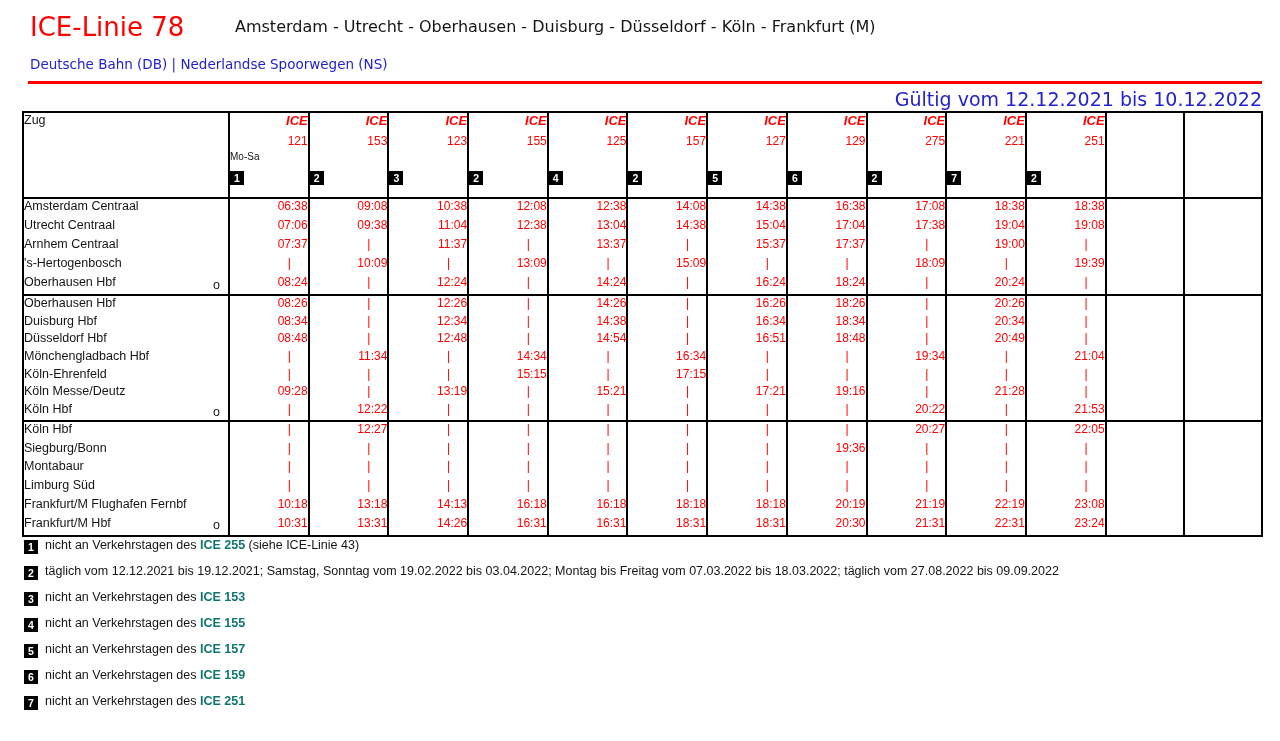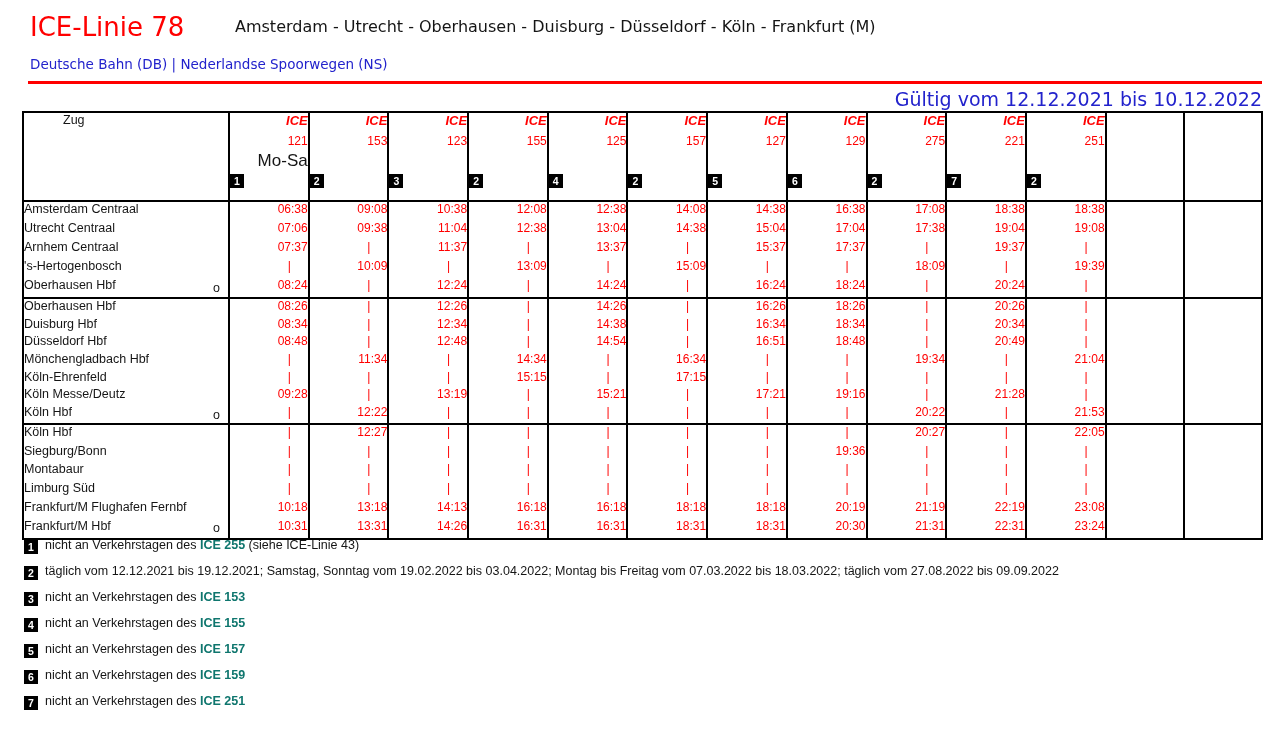--- a/index.html
+++ b/index.html
@@ -23,7 +23,7 @@
               vertical-align:top;overflow:hidden;white-space:nowrap;}
   td.stn{border-left:none !important;}
   
-  tr.hr1 td{height:21px;padding-left:39px;}
+  tr.hr1 td{height:21px;}
   tr.hr2 td{height:17px;margin-left:24px;}
   tr.hr3 td{height:17px;}
   tr.hr4 td{height:29px;border-bottom:2px solid #000;}

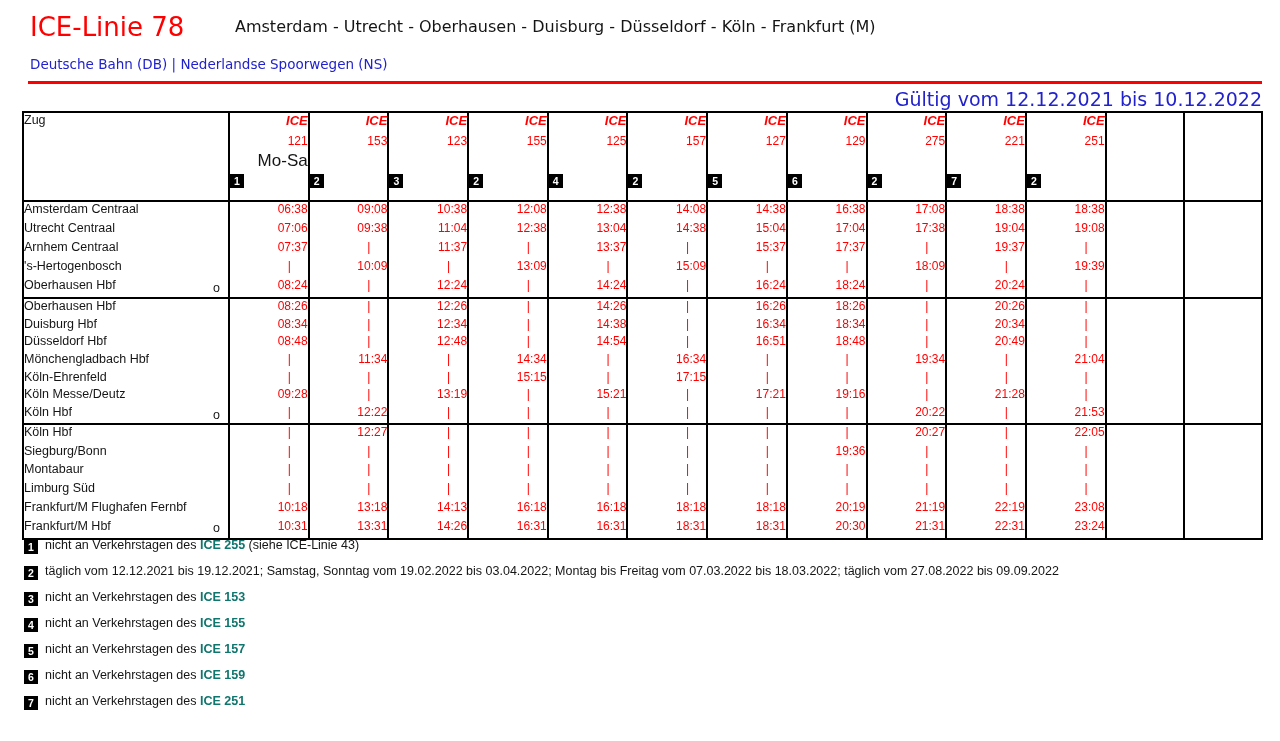--- a/index.html
+++ b/index.html
@@ -31,7 +31,7 @@
   .ice{font-size:13px;font-weight:bold;font-style:italic;color:#ff0000;text-align:right;
        padding-right:7px;padding-top:3px;}
   .num{font-size:12px;color:#ff0000;text-align:right;padding-right:6px;}
-  .days{font-size:17px;color:#151515;text-align:right;padding-left:3px;padding-top:2px;}
+  .days{font-size:10px;color:#151515;text-align:left;padding-left:3px;padding-top:2px;}
   .fnb{display:inline-block;min-width:14px;height:14px;background:#000;color:#fff;
        font-weight:bold;font-size:10.5px;line-height:14px;text-align:center;}
   .badge-cell{padding-left:3px;padding-top:2px;}

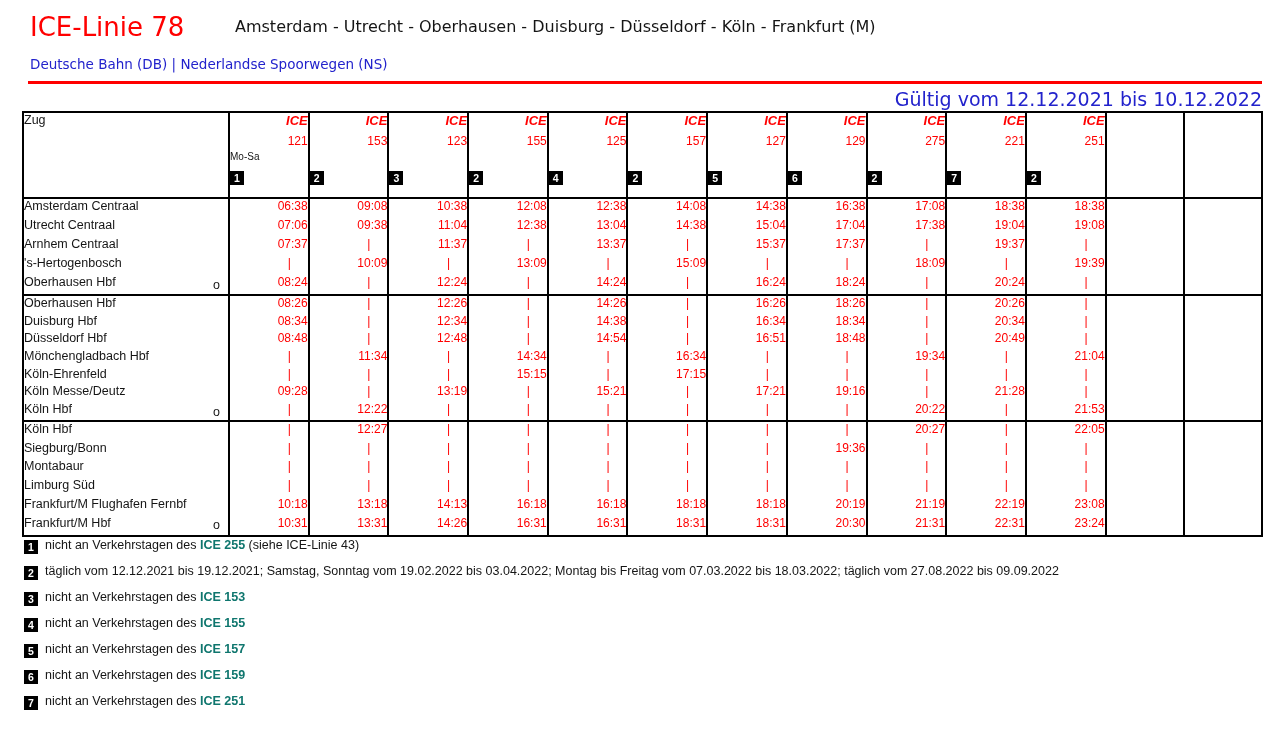--- a/index.html
+++ b/index.html
@@ -189,7 +189,7 @@
           <td class="time">15:37</td>
           <td class="time">17:37</td>
           <td class="time"><span class="pipe">|</span></td>
-          <td class="time">19:37</td>
+          <td class="time">19:00</td>
           <td class="time"><span class="pipe">|</span></td>
           <td class="empty"></td>
           <td class="empty"></td>

